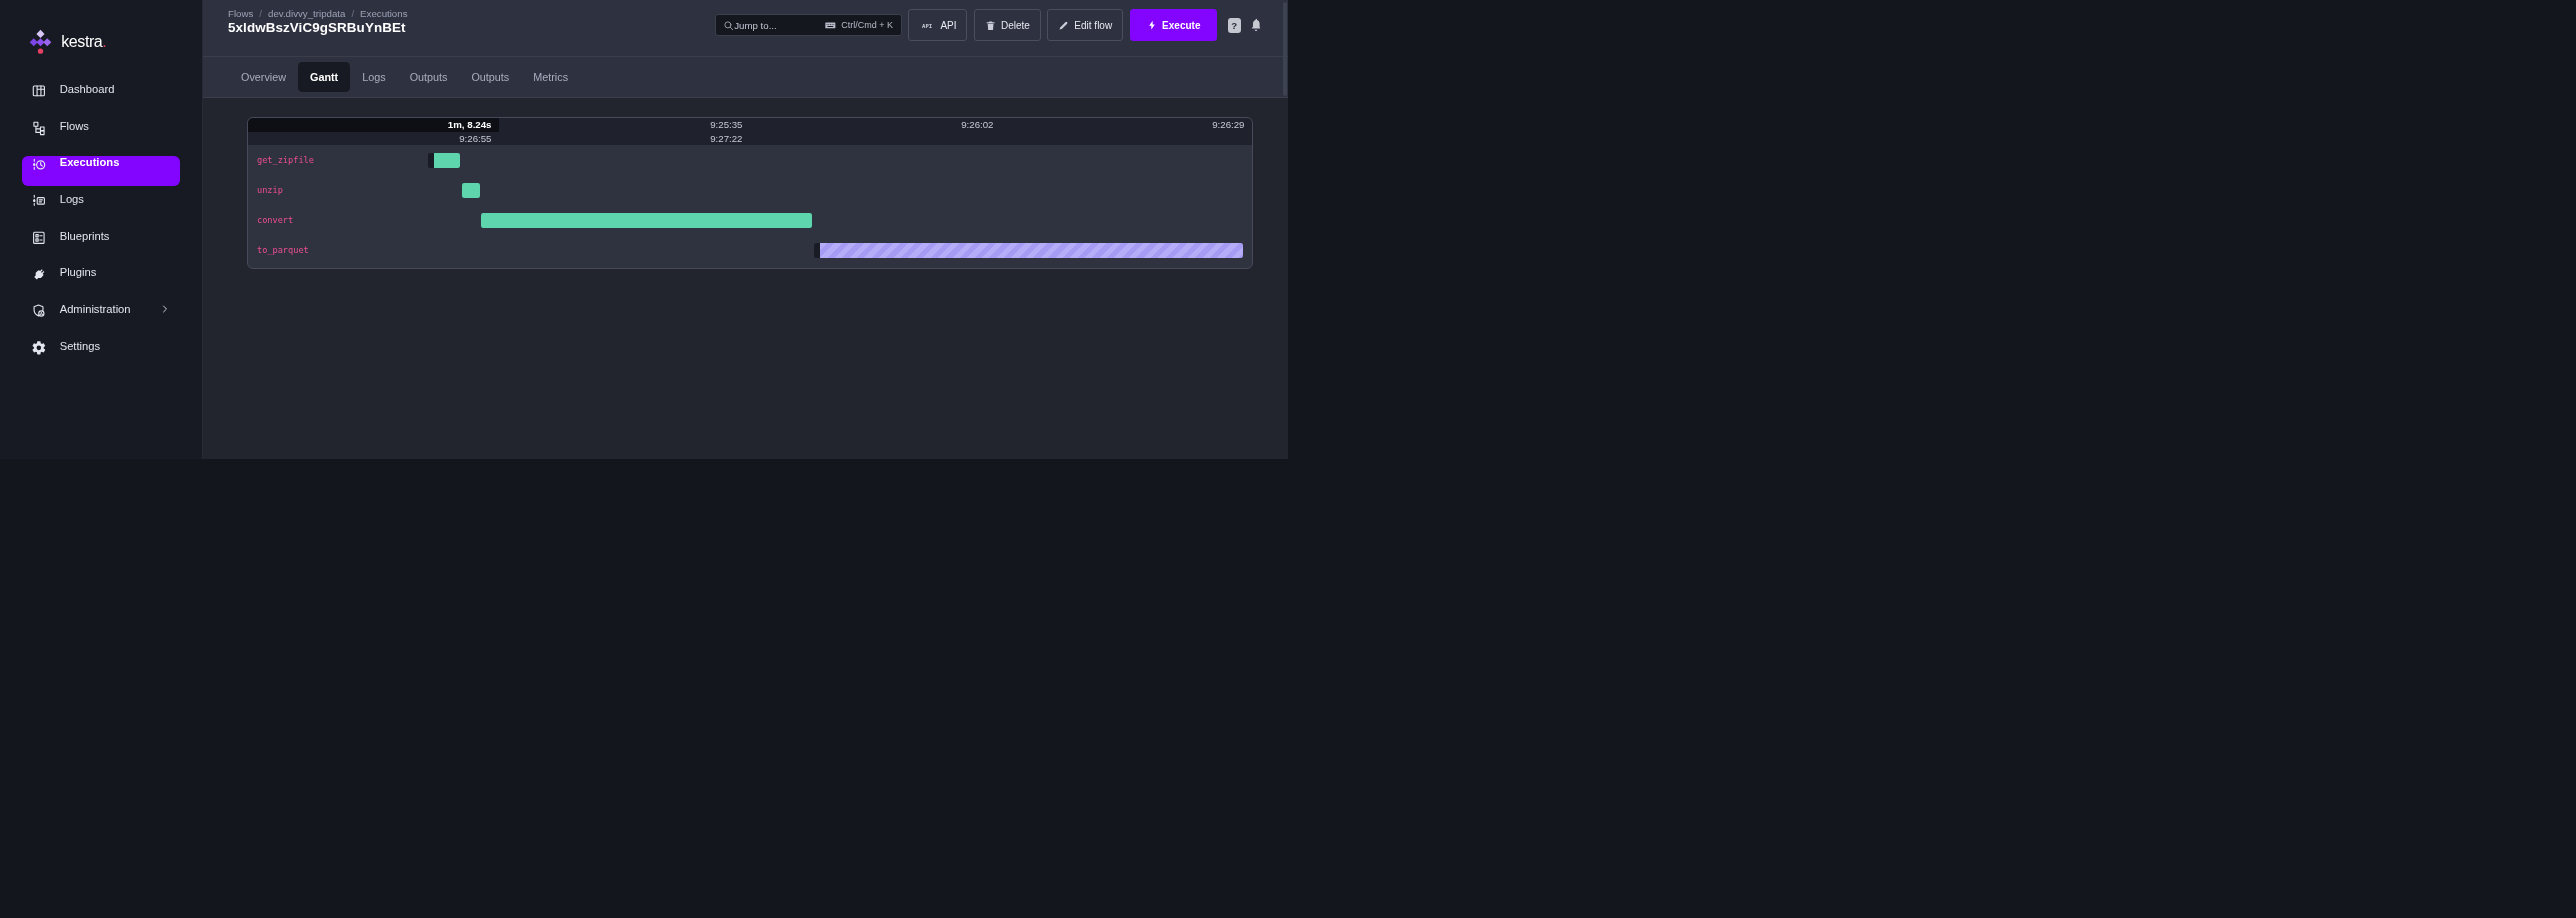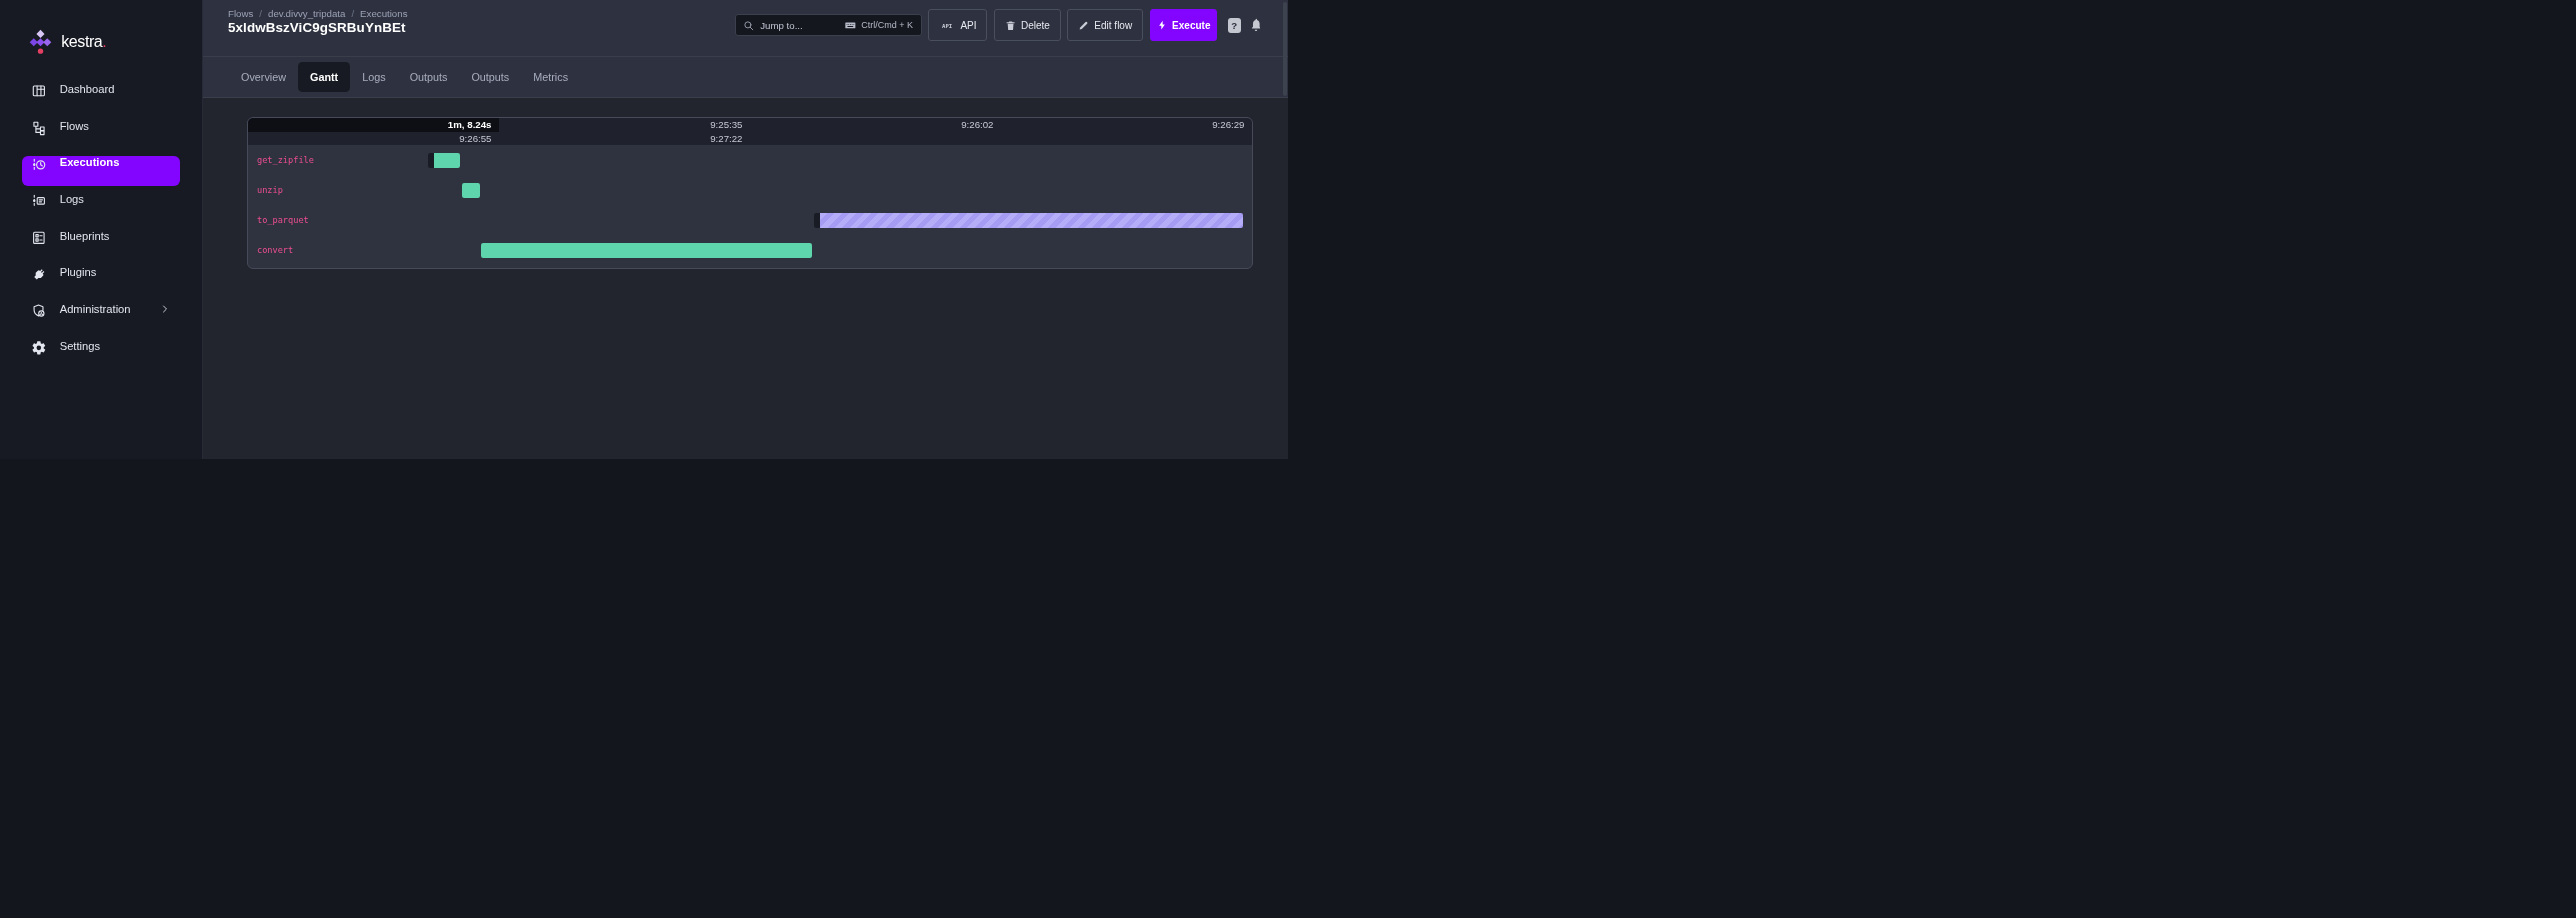--- a/index.html
+++ b/index.html
@@ -27,7 +27,7 @@
   .bc-sep{color:#6E7486}
   .page-title{position:absolute;left:25px;top:20px;font-size:13.4px;font-weight:700;color:#fff;letter-spacing:0.1px}
   .topbar-right{position:absolute;right:24.6px;top:14px;height:22.4px;display:flex;align-items:center;gap:6.7px}
-  .searchbox{width:187px;height:22.4px;display:flex;align-items:center;gap:6px;padding:0 7.5px;background:#14171E;border:0.7px solid #3C404C;border-radius:3px;color:#C3C7D3;font-size:9.7px;cursor:text}
+  .searchbox{width:187px;height:22.4px;display:flex;align-items:center;padding:0 7.5px;background:#14171E;border:0.7px solid #3C404C;border-radius:3px;color:#C3C7D3;font-size:9.7px;cursor:text}
   .searchbox .mag{color:#9CA0AF}
   .search-short{margin-left:auto;display:flex;align-items:center;gap:4.5px;color:#B7BBC8;font-size:9px}
   .kbd-icon{color:#B7BBC8}

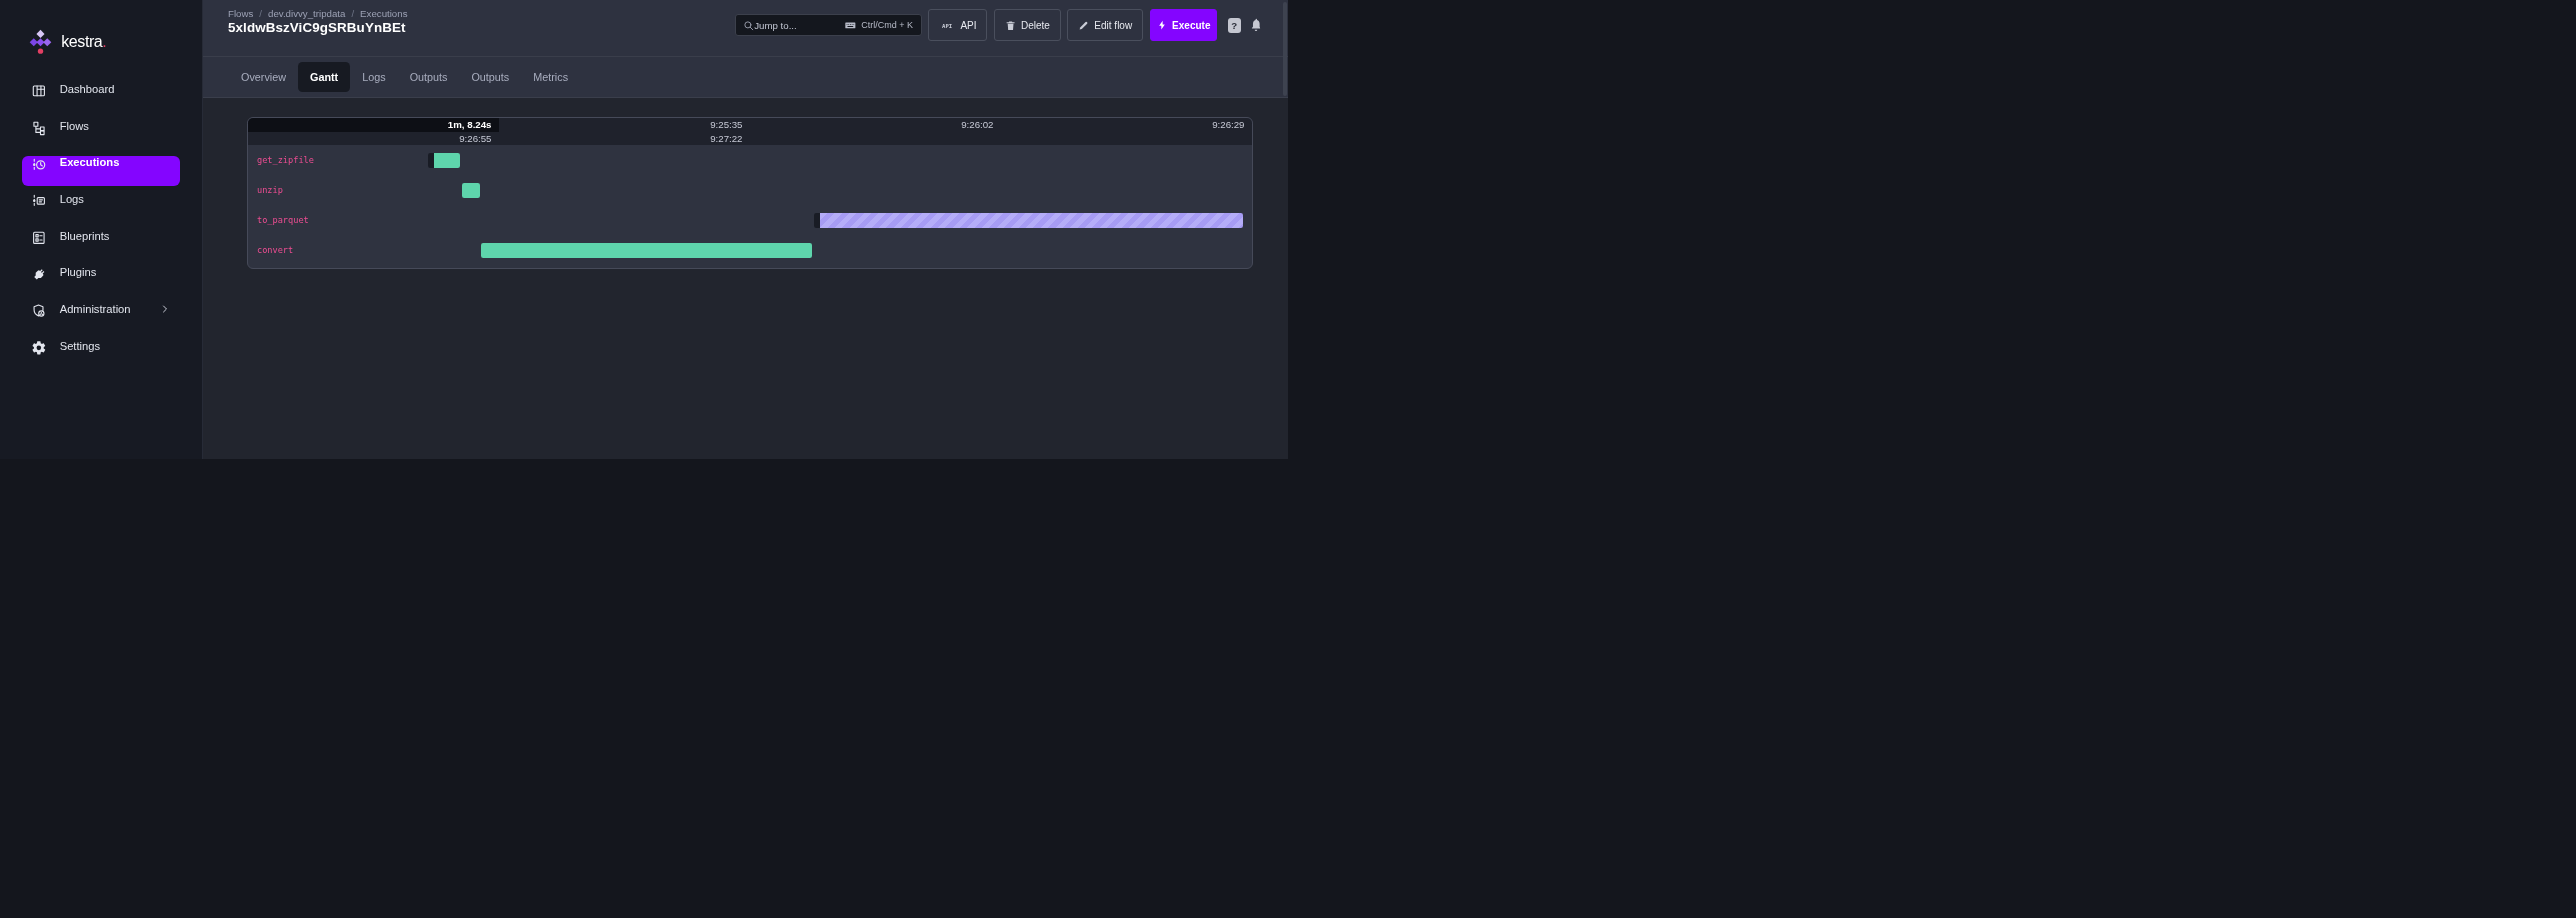--- a/index.html
+++ b/index.html
@@ -33,7 +33,7 @@
   .kbd-icon{color:#B7BBC8}
   .btn{height:32px;display:flex;align-items:center;gap:5.2px;padding:0 9.7px;background:transparent;border:0.7px solid #4A4F5D;border-radius:3px;color:#E8EAF0;font-size:10px;cursor:pointer;font-family:inherit;white-space:nowrap}
   .btn .b-icon{color:#C9CCD6;display:flex}
-  .btn.primary{background:var(--accent);border-color:var(--accent);color:#fff;font-weight:700;padding:0 6px}
+  .btn.primary{background:var(--accent);border-color:var(--accent);color:#fff;font-weight:700;padding:0 16px}
   .help-badge{width:12.7px;height:15px;margin-left:3.7px;background:#C4C6D0;border-radius:3px;color:#2A2D38;font-weight:700;font-size:9.7px;display:flex;align-items:center;justify-content:center;cursor:pointer}
   .bell{color:#C6C8D2;cursor:pointer;margin-left:2.2px}
   

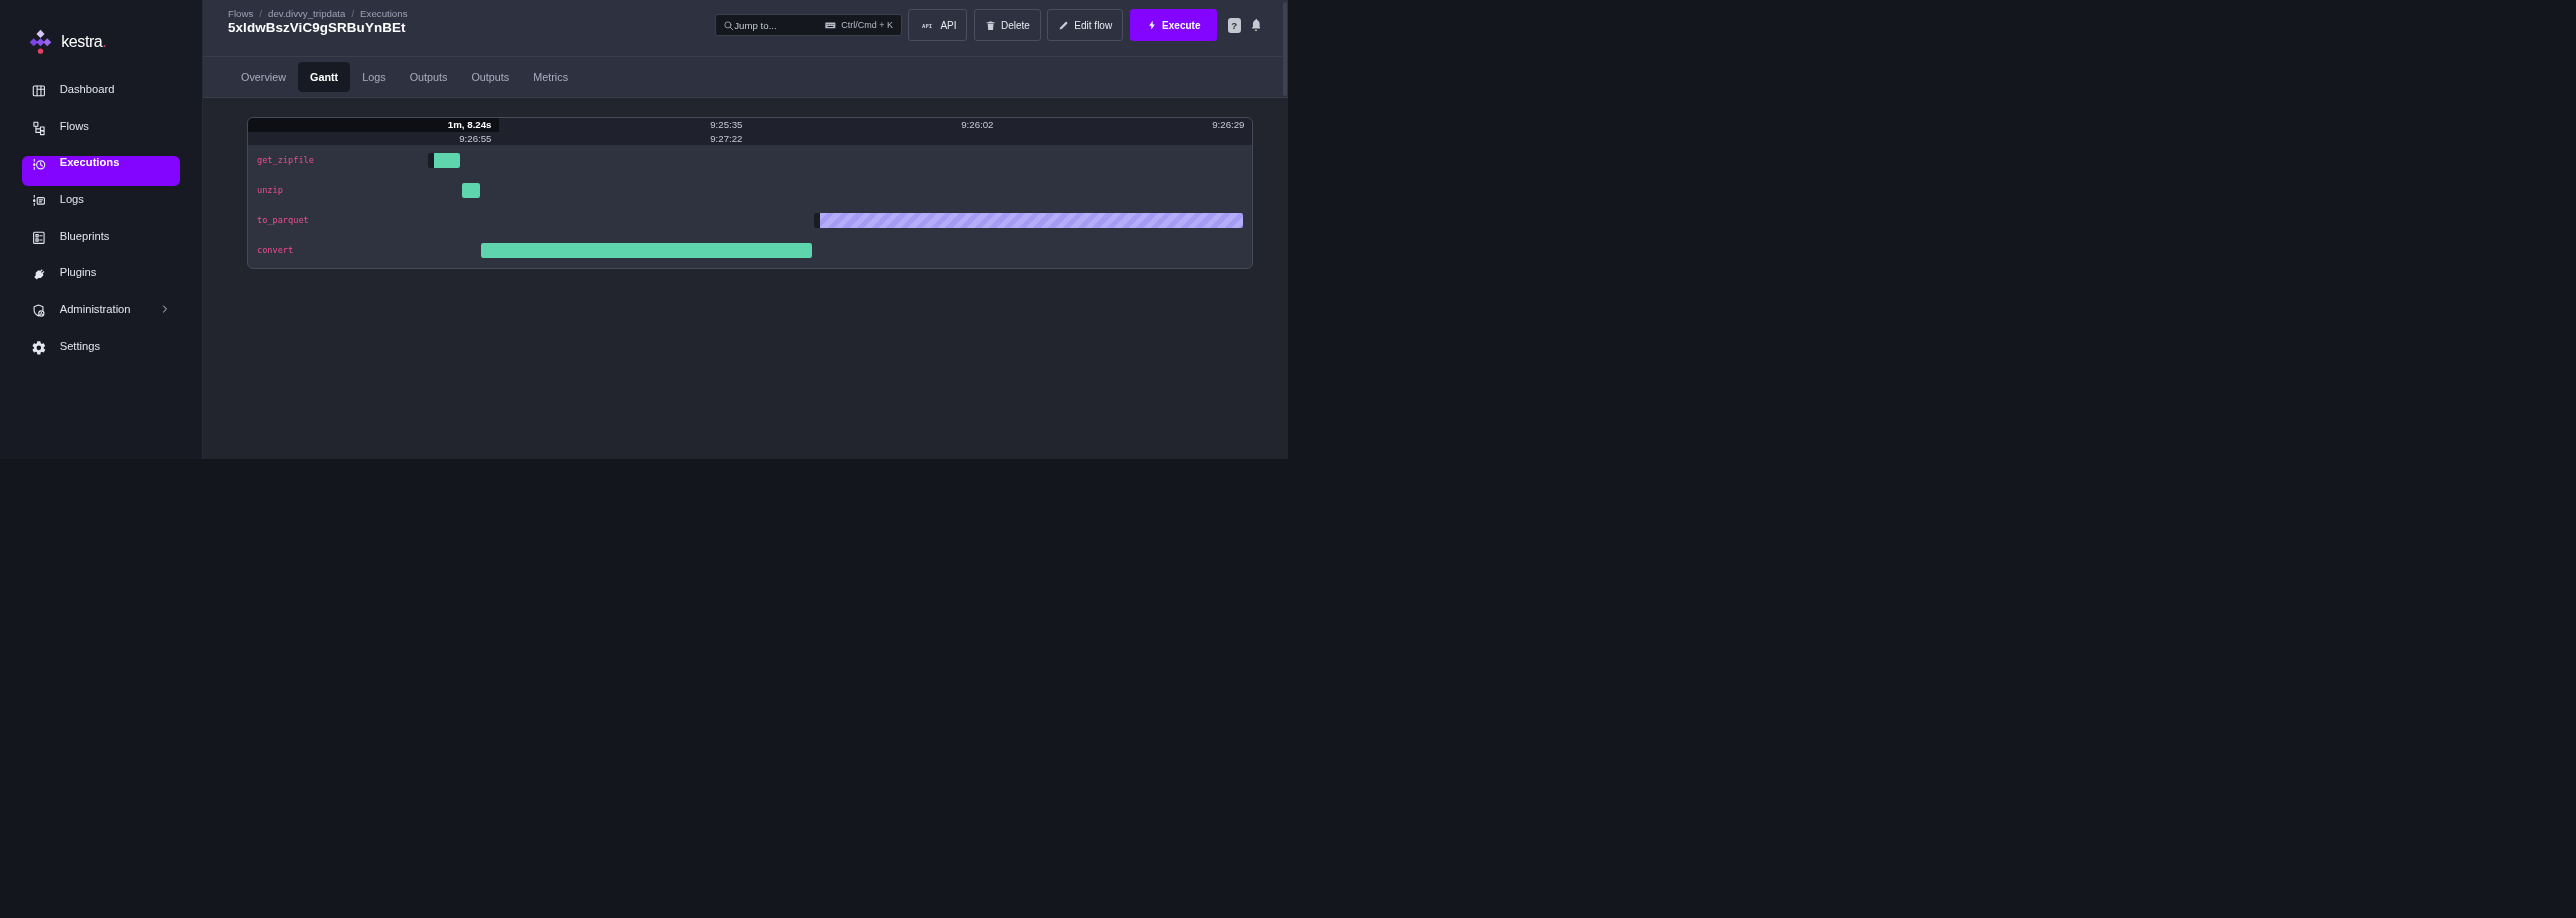--- a/index.html
+++ b/index.html
@@ -293,19 +293,19 @@
           </div>
         </div>
         <div class="g-row">
+          <span class="g-label">convert</span>
+          <div class="bar" style="left: 233px;">
+
+            <div class="seg" style="width: 331px; background: rgb(94, 213, 172);"></div>
+          </div>
+        </div>
+        <div class="g-row">
           <span class="g-label">to_parquet</span>
           <div class="bar" style="left: 566px;">
             <div class="seg" style="width: 6px; background: rgb(25, 28, 37);"></div>
             <div class="seg" style="width: 423px; background: repeating-linear-gradient(135deg, rgb(181, 173, 248) 0px, rgb(181, 173, 248) 5.2px, rgb(167, 156, 244) 5.2px, rgb(167, 156, 244) 10.4px);"></div>
           </div>
         </div>
-        <div class="g-row">
-          <span class="g-label">convert</span>
-          <div class="bar" style="left: 233px;">
-
-            <div class="seg" style="width: 331px; background: rgb(94, 213, 172);"></div>
-          </div>
-        </div>
       </div>
     </section>
   </main>

